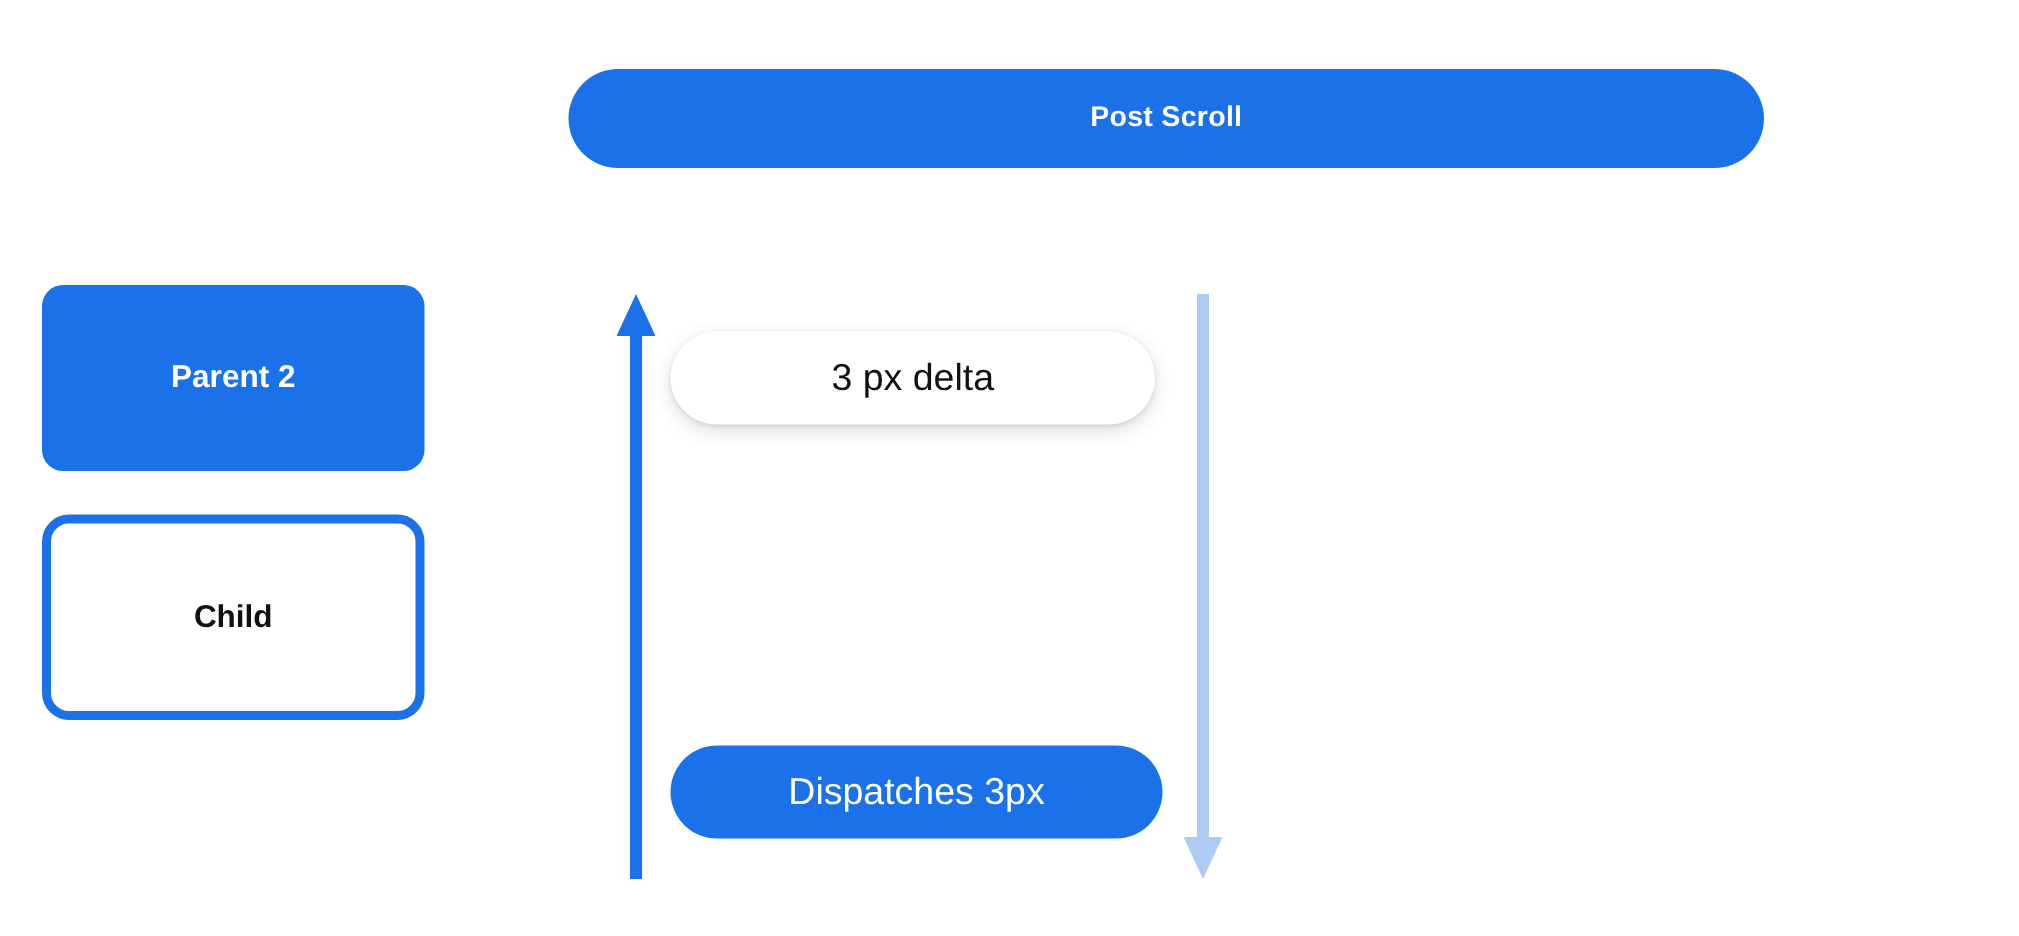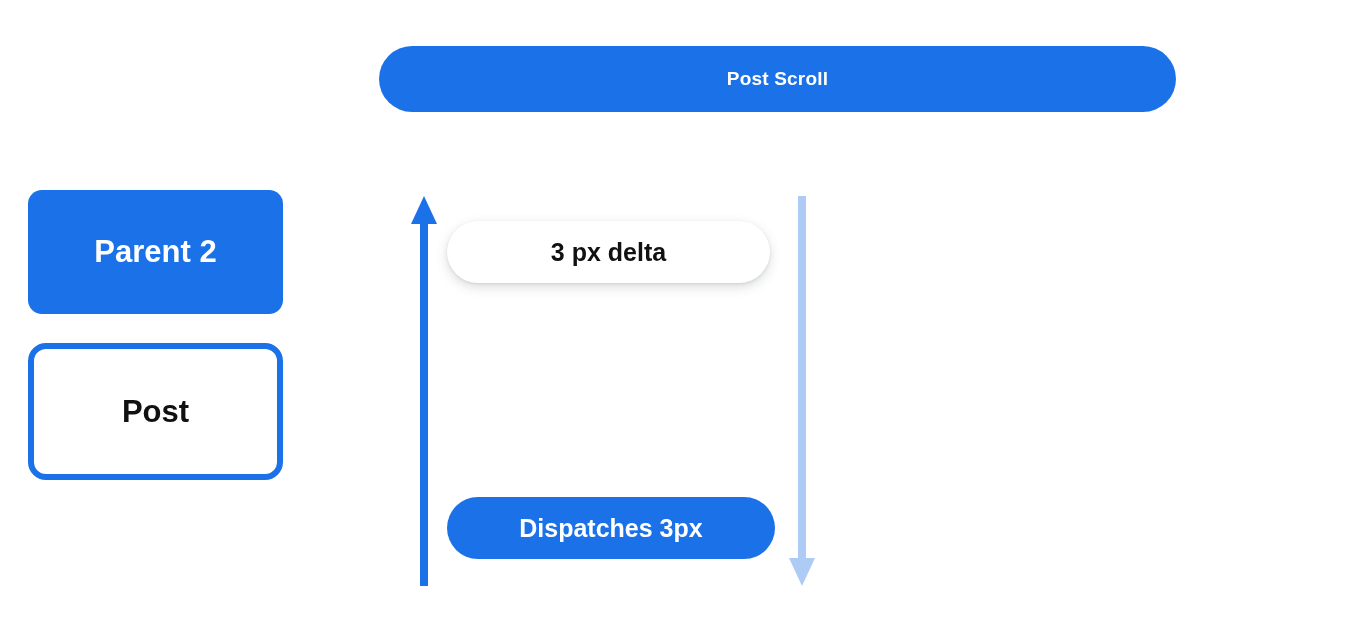--- a/index.html
+++ b/index.html
@@ -50,7 +50,7 @@
     align-items: center;
     justify-content: center;
     border-radius: 14px;
-    font-size: 31px;
+    font-size: 21px;
     font-weight: 700;
   }
   .stack-box.filled {

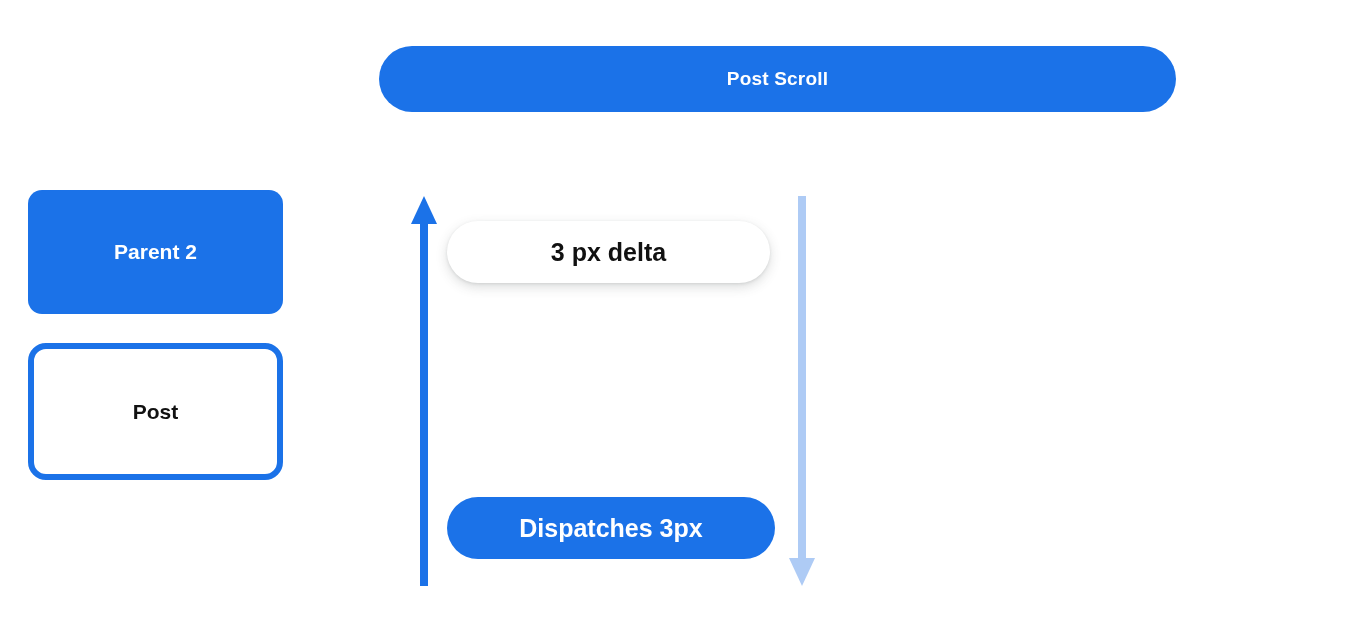--- a/index.html
+++ b/index.html
@@ -89,7 +89,7 @@
     align-items: center;
     justify-content: center;
     font-size: 25px;
-    font-weight: 700;
+    font-weight: 400;
   }
   .pill-delta {
     left: 447px;

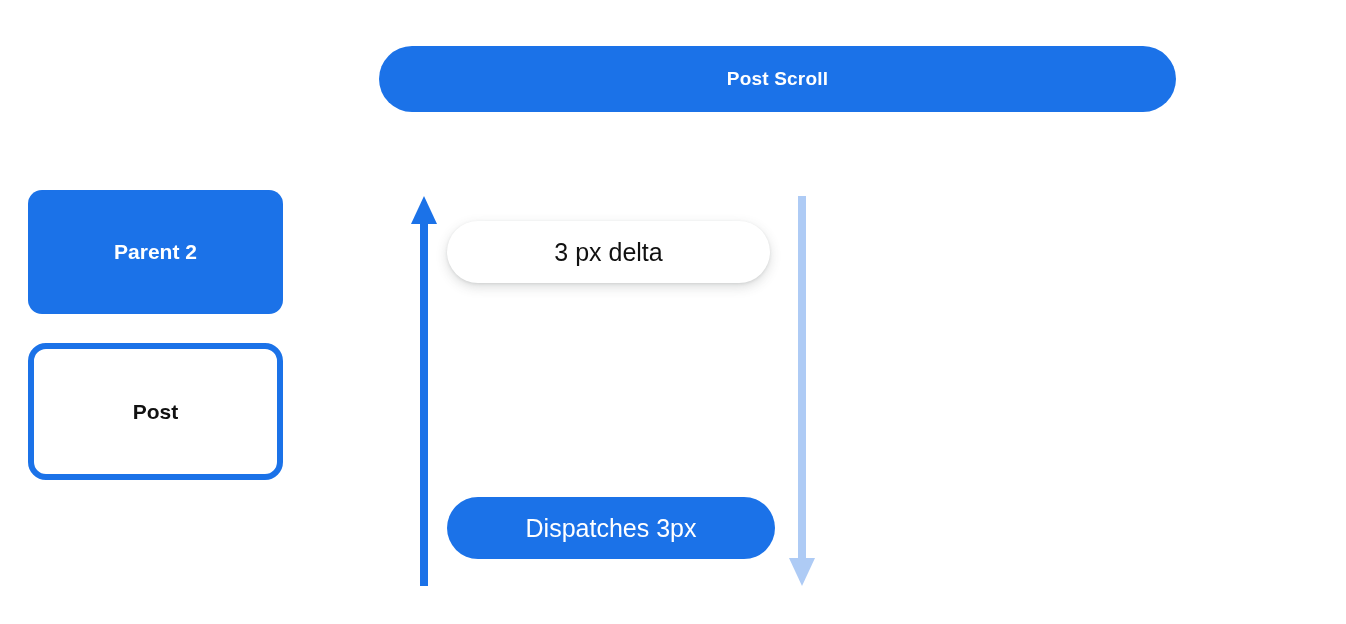--- a/index.html
+++ b/index.html
@@ -132,7 +132,7 @@
   <div class="gap-2"></div>
 
   <div class="stack-box outlined">
-    <span>Post</span>
+    <span>Child</span>
   </div>
 
 </div>

